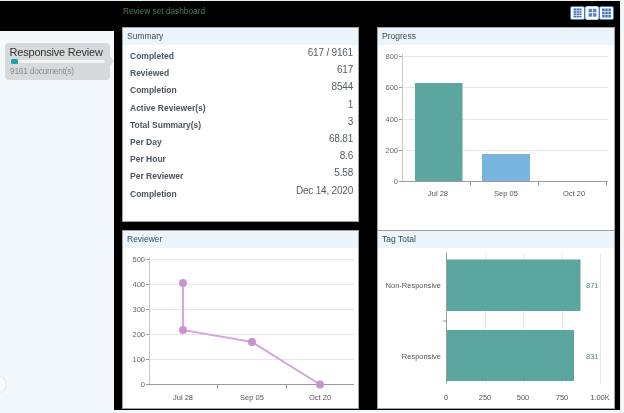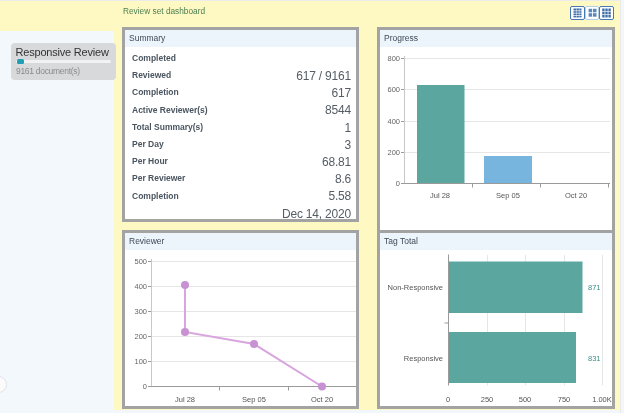--- a/index.html
+++ b/index.html
@@ -5,7 +5,7 @@
 * { margin:0; padding:0; box-sizing:border-box; }
 html,body { width:624px; height:413px; overflow:hidden; background:#fff;
   font-family:"Liberation Sans", sans-serif; }
-#page { position:relative; width:624px; height:413px; background:#fef9c3; }
+#page { position:relative; width:624px; height:413px; background:#000000; }
 .abs { position:absolute; }
 
 #sidebar { left:0; top:31px; width:114px; height:382px; background:#f3f8fc; }

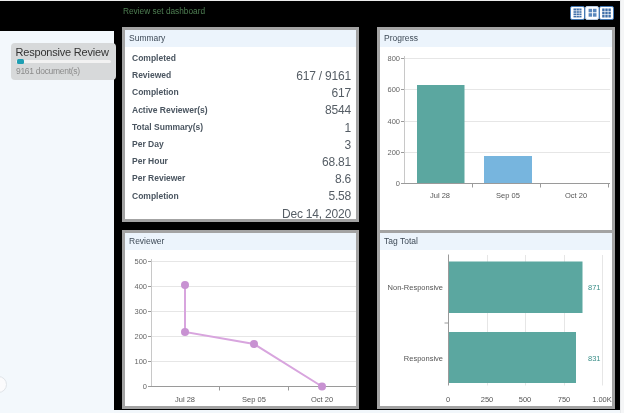--- a/index.html
+++ b/index.html
@@ -23,7 +23,7 @@
 #rightstrip { left:620px; top:0; width:1px; height:413px; background:#e8eaec; } #rightstrip2 { left:621px; top:0; width:3px; height:413px; background:#f5f6f7; }
 #topline { left:0; top:0; width:624px; height:1px; background:#ececec; }
 
-.panel { position:absolute; background:#fff; border:3px solid #a3a3a3; }
+.panel { position:absolute; background:#fff; border:1px solid #a3a3a3; }
 .phead { position:absolute; left:0; top:0; right:0; height:17px; background:#ecf4fc; }
 .phead span { position:absolute; left:4px; top:2.8px; font-size:8.5px; color:#3e4a57; }
 

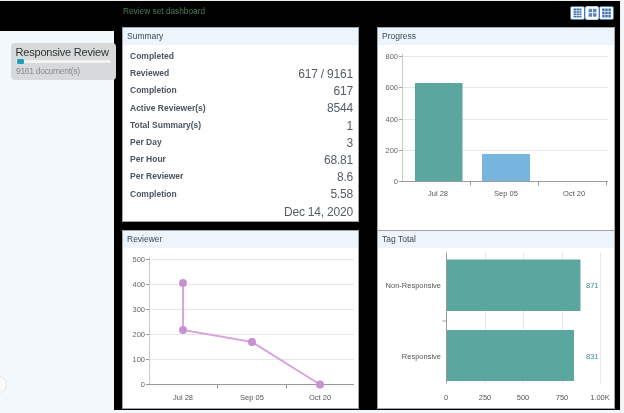--- a/index.html
+++ b/index.html
@@ -10,7 +10,7 @@
 
 #sidebar { left:0; top:31px; width:114px; height:382px; background:#f3f8fc; }
 
-#card { left:11px; top:43px; width:105px; height:37px; background:#d7d9da; border-radius:4px;text-align:right; }
+#card { left:5px; top:43px; width:105px; height:37px; background:#d7d9da; border-radius:4px;text-align:right; }
 #card .t1 { position:absolute; left:4.5px; top:2.5px; font-size:11px; letter-spacing:-0.2px; color:#333; white-space:nowrap; }
 #card .track { position:absolute; left:5px; top:17px; width:95px; height:3px; background:#f2f2f2; border-radius:2px; }
 #card .fill { position:absolute; left:5.5px; top:15.5px; width:7px; height:5px; background:#1e9fb3; border-radius:1.5px; }

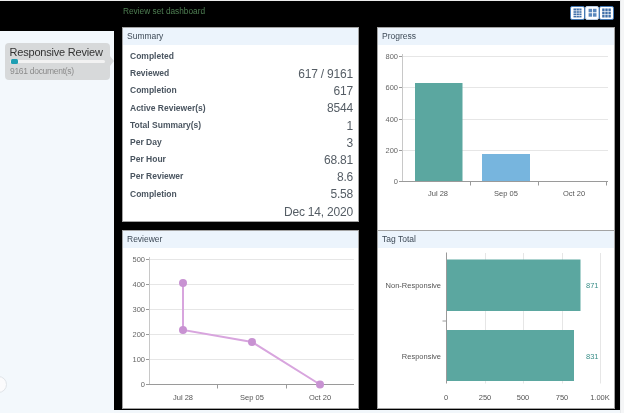--- a/index.html
+++ b/index.html
@@ -29,7 +29,7 @@
 
 .srow { position:absolute; left:7px; right:4.5px; height:17.2px; }
 .srow .lab { position:absolute; left:0; top:4px; font-size:8.5px; font-weight:bold; color:#4a5560; }
-.srow .val { position:absolute; right:0.5px; top:20px; font-size:12px; letter-spacing:-0.2px; color:#555d65; }
+.srow .val { position:absolute; right:0.5px; top:0; font-size:10px; letter-spacing:-0.2px; color:#555d65; }
 svg { position:absolute; left:0; top:0; }
 svg text { font-family:"Liberation Sans", sans-serif; }
 #faintcircle { left:-10px; top:376px; width:17px; height:17px; border:1px solid #e0e4e8; border-radius:50%; background:#fbfbfc; }

